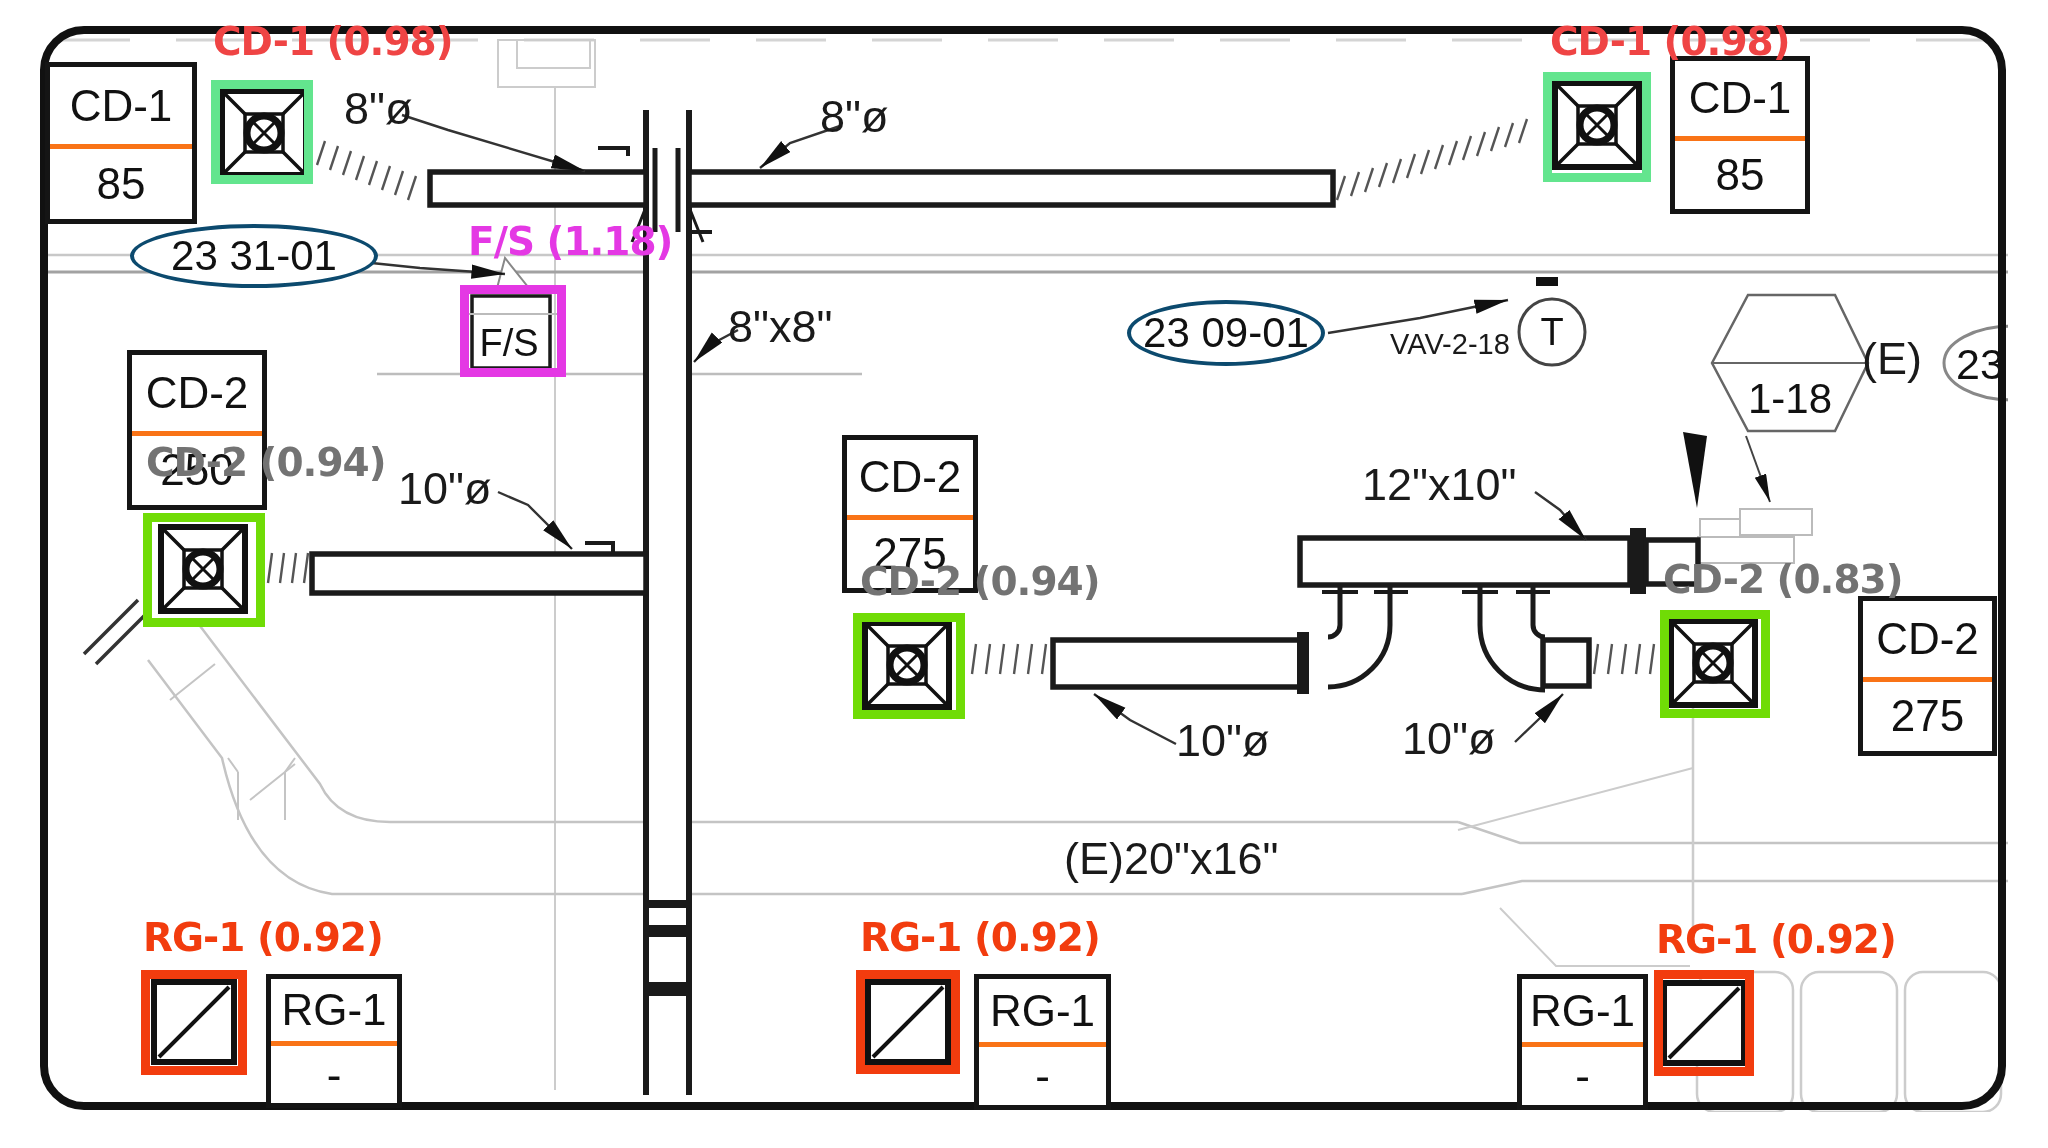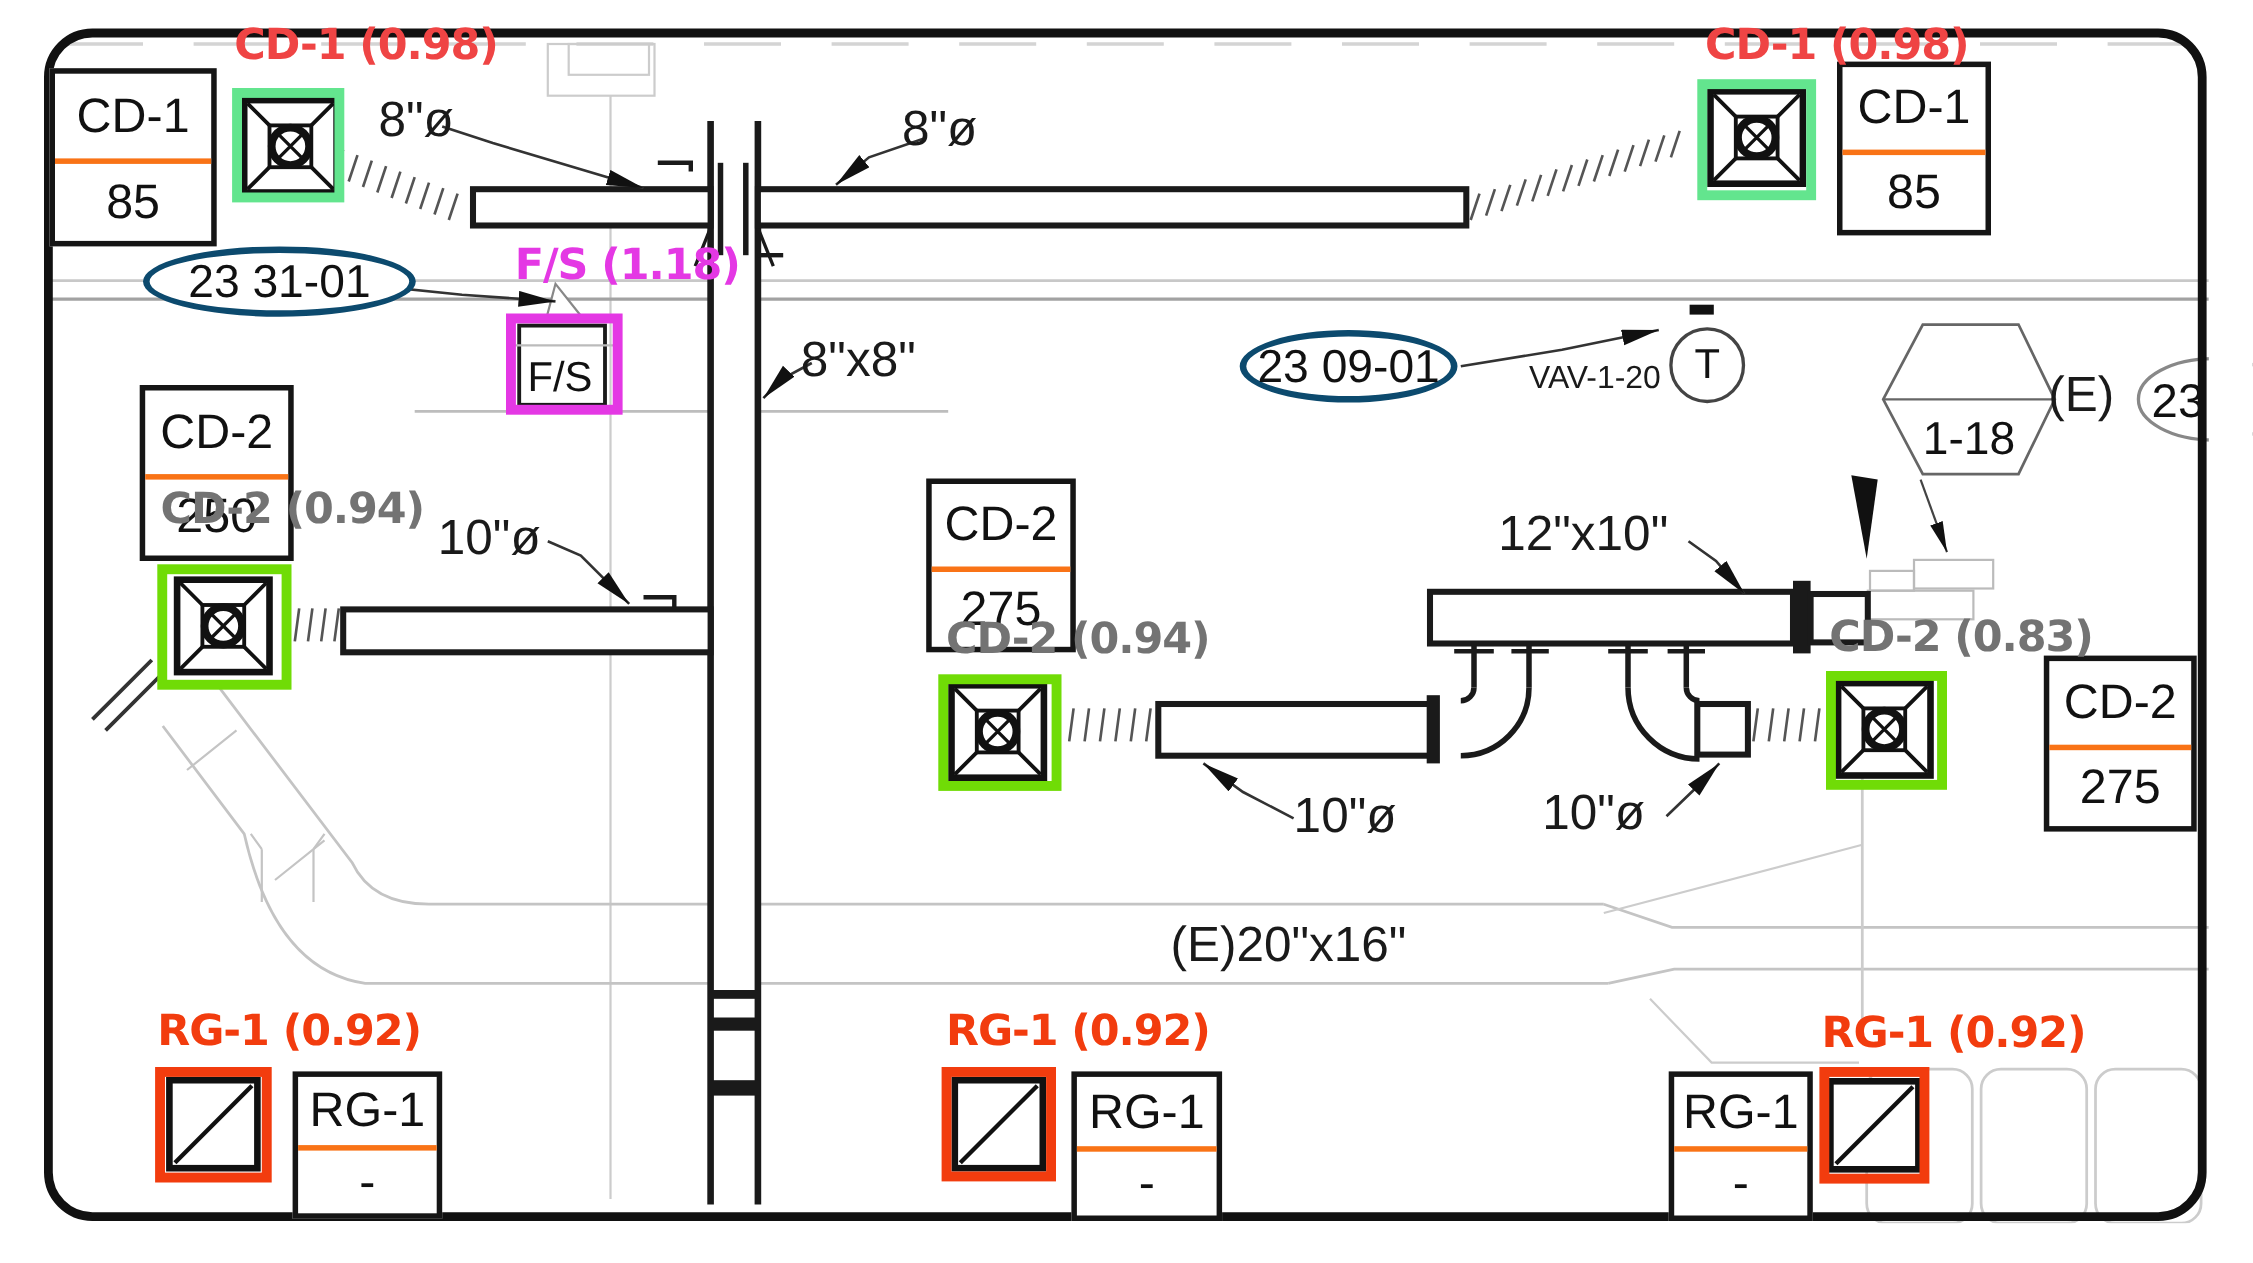--- a/index.html
+++ b/index.html
@@ -24,7 +24,7 @@
   .t-fs {color:#e438e4}.b-fs {border-color:#e438e4}
   
   .dim{position:absolute;font-size:45px;line-height:1;white-space:nowrap;color:#1a1a1a;}
-  .callout{position:absolute;border:6px solid #0c4a6e;border-radius:50%;background:#fff;
+  .callout{position:absolute;border:4px solid #0c4a6e;border-radius:50%;background:#fff;
        display:flex;align-items:center;justify-content:center;font-size:42px;color:#111;
        box-sizing:border-box;white-space:nowrap;}
   .ctr{display:flex;align-items:center;justify-content:center;line-height:1;}

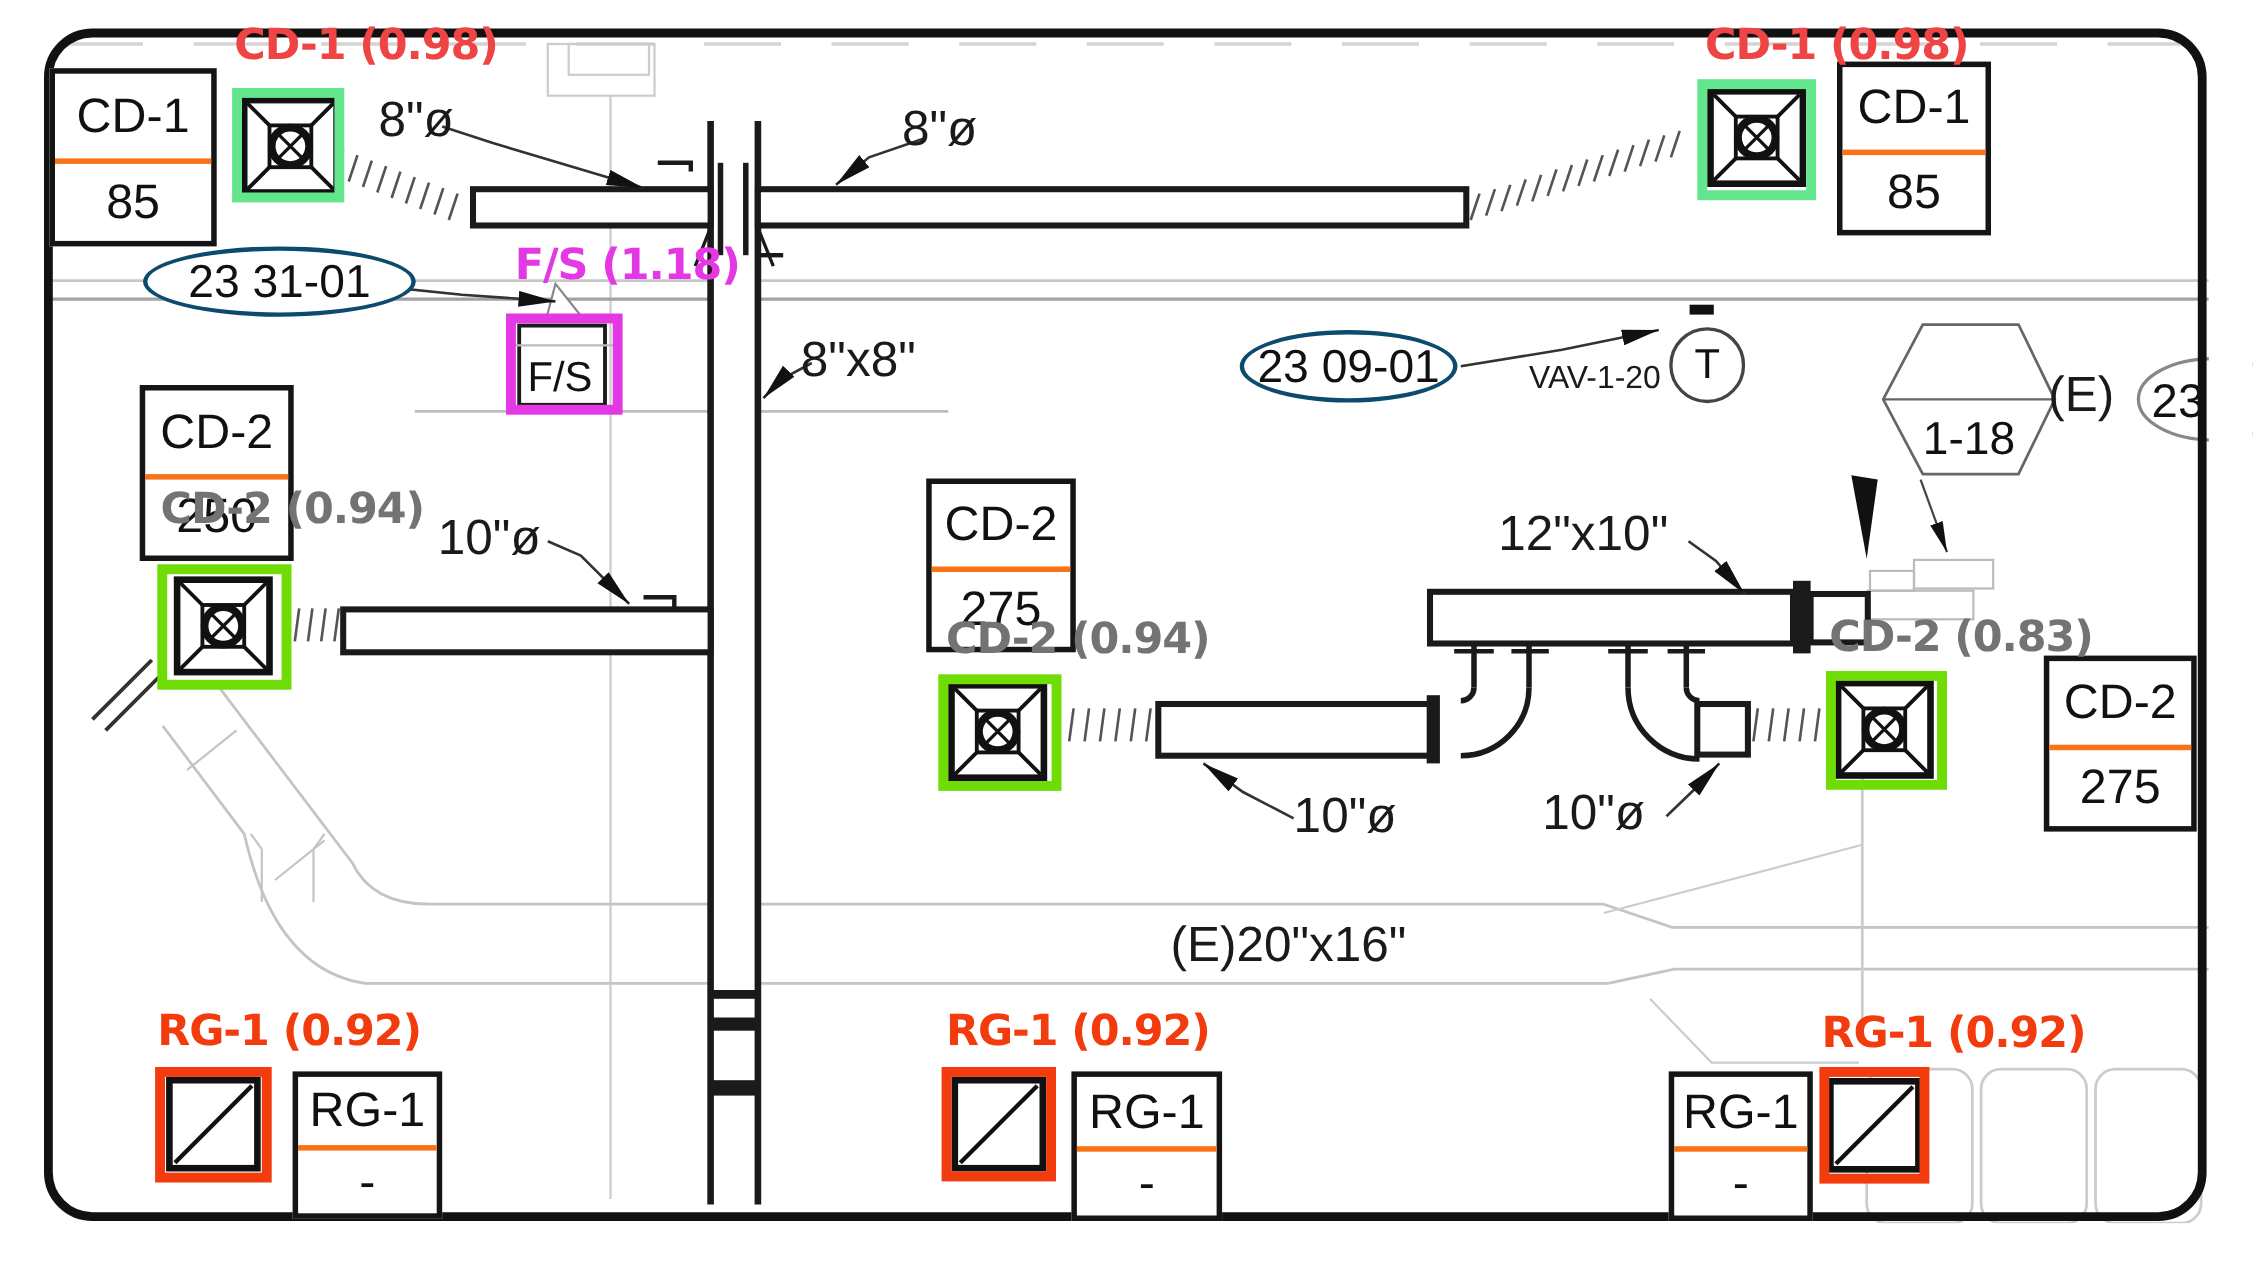--- a/index.html
+++ b/index.html
@@ -223,7 +223,7 @@
 <div class="dim" style="left:1402px;top:716px">10"ø</div>
 <div class="dim" style="left:1064px;top:836px">(E)20"x16"</div>
 <div class="dim" style="left:1862px;top:336px">(E)</div>
-<div class="dim" style="left:1390px;top:330px;font-size:29px">VAV-1-20</div>
+<div class="dim" style="left:1390px;top:330px;font-size:29px">VAV-2-18</div>
 
 <div class="callout" style="left:130px;top:224px;width:248px;height:64px">23 31-01</div>
 <div class="callout" style="left:1127px;top:300px;width:198px;height:66px">23 09-01</div>

